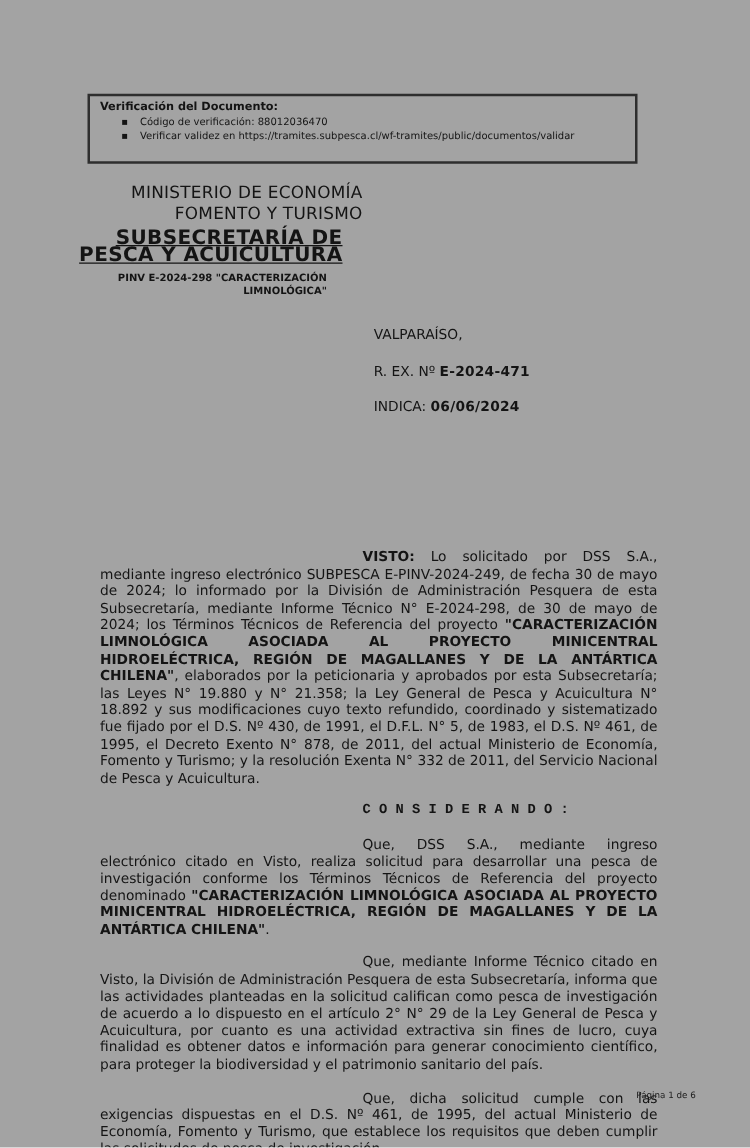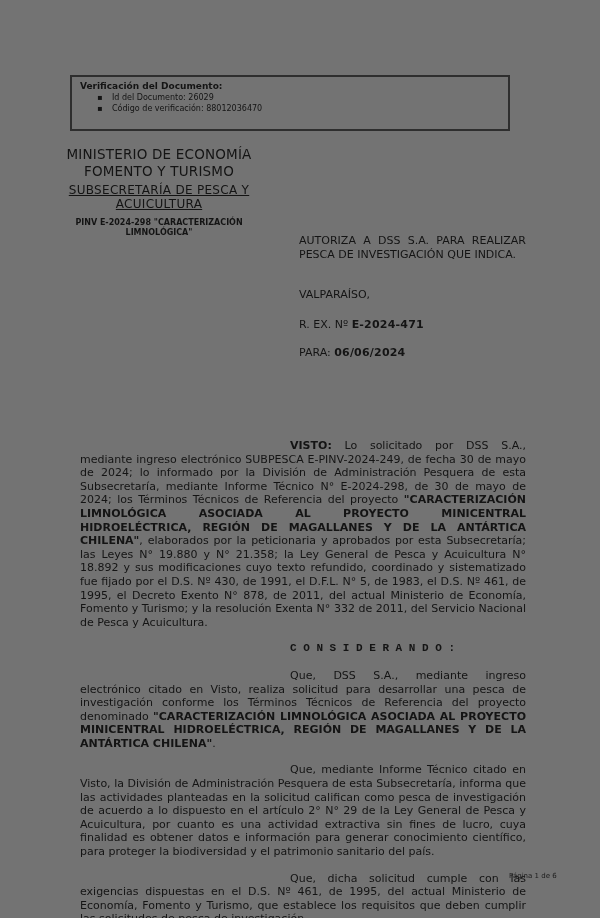--- a/index.html
+++ b/index.html
@@ -7,7 +7,7 @@
     position: relative;
     width: 600px;
     height: 918px;
-    background: #737373;
+    background: #a3a3a3;
     font-family: "DejaVu Sans", "Liberation Sans", sans-serif;
     color: #141414;
     overflow: hidden;

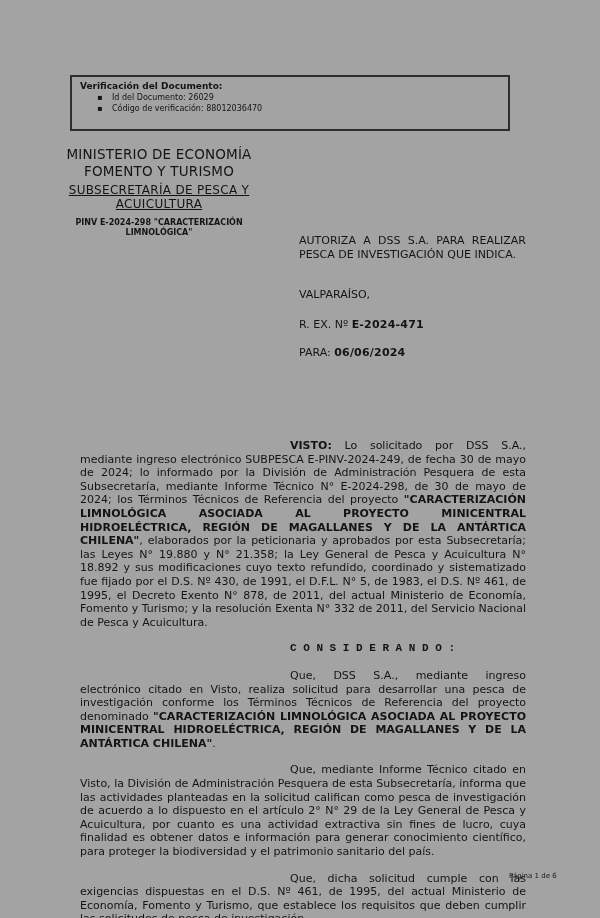--- a/index.html
+++ b/index.html
@@ -105,7 +105,6 @@
   <div class="verify-box">
     <div class="verify-title">Verificación del Documento:</div>
     <ul class="verify-list">
-      <li>Id del Documento: 26029</li>
       <li>Código de verificación: 88012036470</li>
     </ul>
   </div>

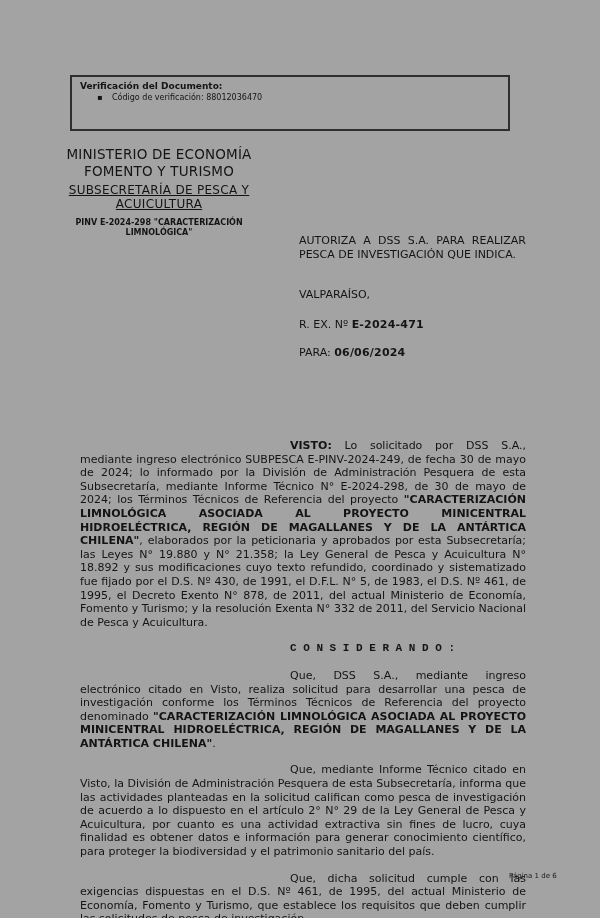--- a/index.html
+++ b/index.html
@@ -106,6 +106,7 @@
     <div class="verify-title">Verificación del Documento:</div>
     <ul class="verify-list">
       <li>Código de verificación: 88012036470</li>
+      <li>Verificar validez en https://tramites.subpesca.cl/wf-tramites/public/documentos/validar</li>
     </ul>
   </div>
 

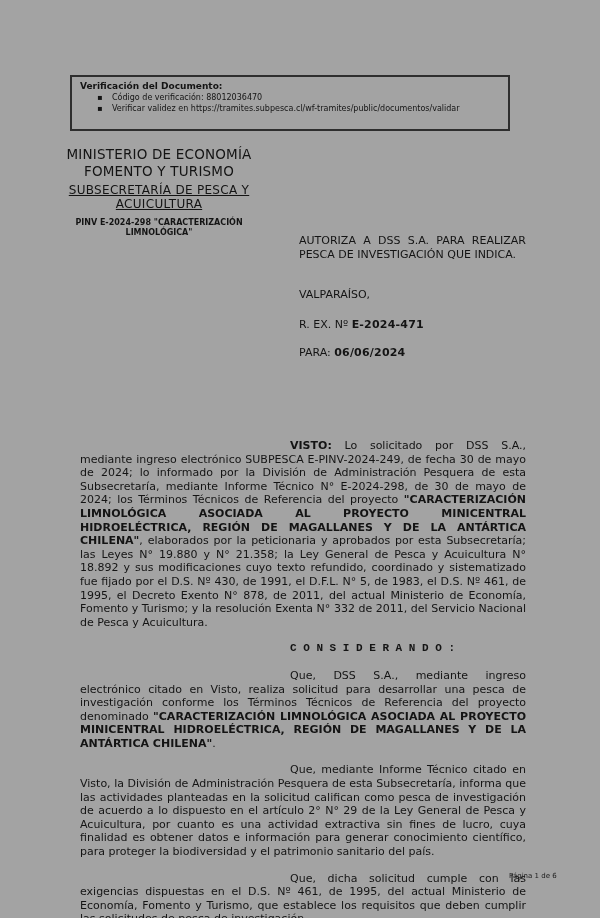--- a/index.html
+++ b/index.html
@@ -36,7 +36,7 @@
     position: absolute;
     left: 28px; top: 146px;
     width: 262px;
-    text-align: center;
+    text-align: right;
   }
   .ministry div { font-size: 13.5px; line-height: 17px; letter-spacing: 0.2px; }
   .subsecretaria {

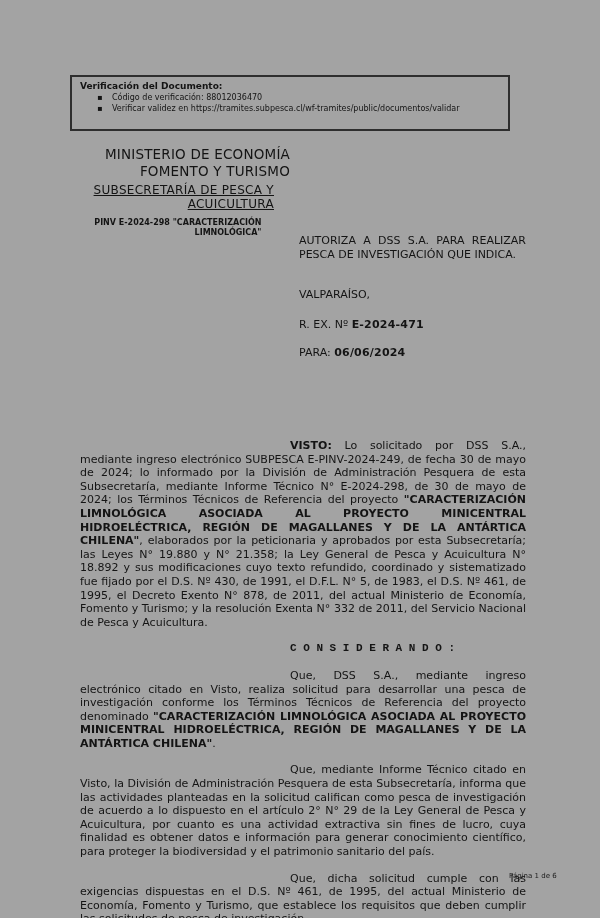--- a/index.html
+++ b/index.html
@@ -42,7 +42,7 @@
   .subsecretaria {
     margin: 3px auto 0;
     width: 230px;
-    font-size: 12px; font-weight: normal;
+    font-size: 16px; font-weight: bold;
     text-decoration: underline;
     line-height: 14px;
     letter-spacing: 0.3px;

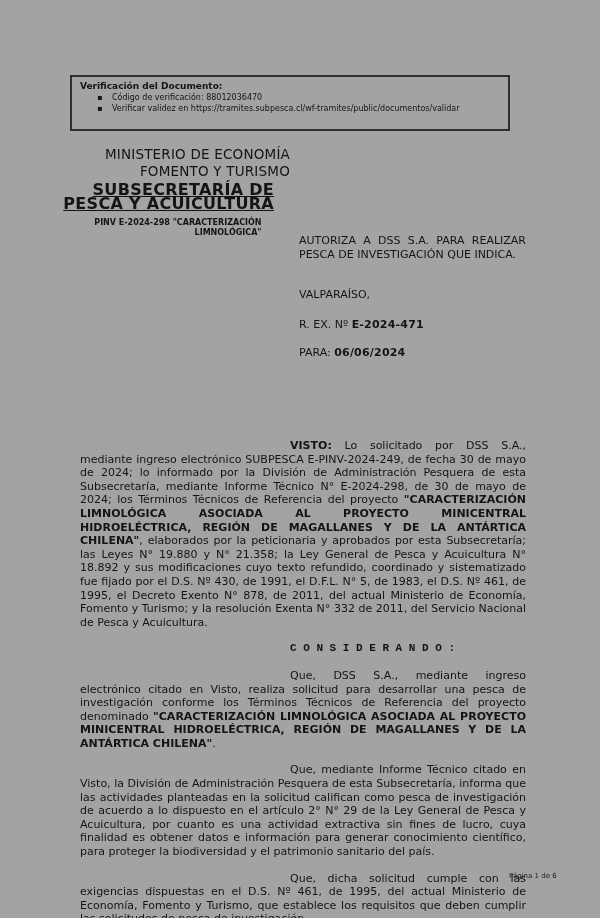--- a/index.html
+++ b/index.html
@@ -120,7 +120,6 @@
   </div>
 
   <div class="header-right">
-    <p class="subject">AUTORIZA A DSS S.A. PARA REALIZAR PESCA DE INVESTIGACIÓN QUE INDICA.</p>
     <p class="city">VALPARAÍSO,</p>
     <p class="res-number"><span>R. EX. Nº </span><b>E-2024-471</b></p>
     <p class="res-date"><span>PARA: </span><b>06/06/2024</b></p>

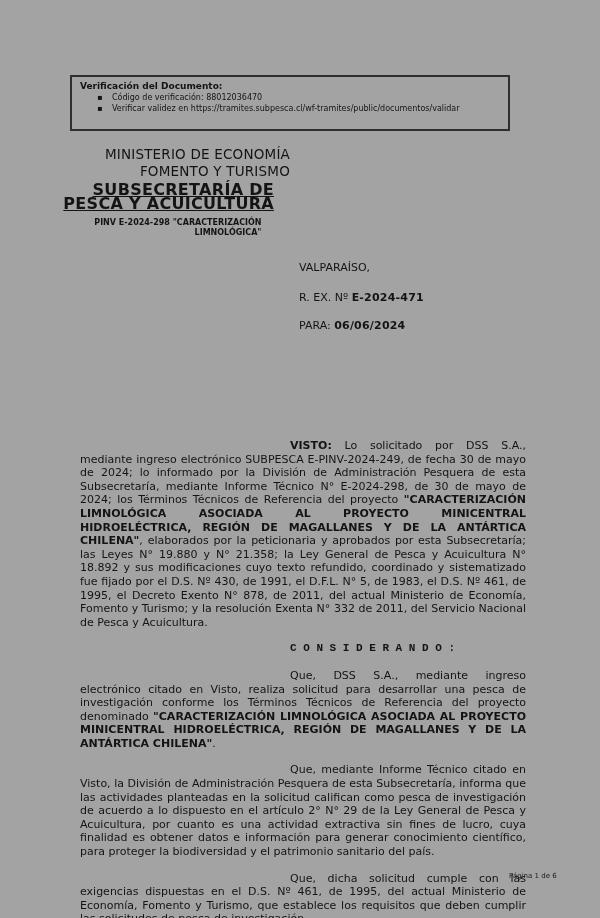--- a/index.html
+++ b/index.html
@@ -122,7 +122,7 @@
   <div class="header-right">
     <p class="city">VALPARAÍSO,</p>
     <p class="res-number"><span>R. EX. Nº </span><b>E-2024-471</b></p>
-    <p class="res-date"><span>PARA: </span><b>06/06/2024</b></p>
+    <p class="res-date"><span>INDICA: </span><b>06/06/2024</b></p>
   </div>
 
   <div class="doc-body">

